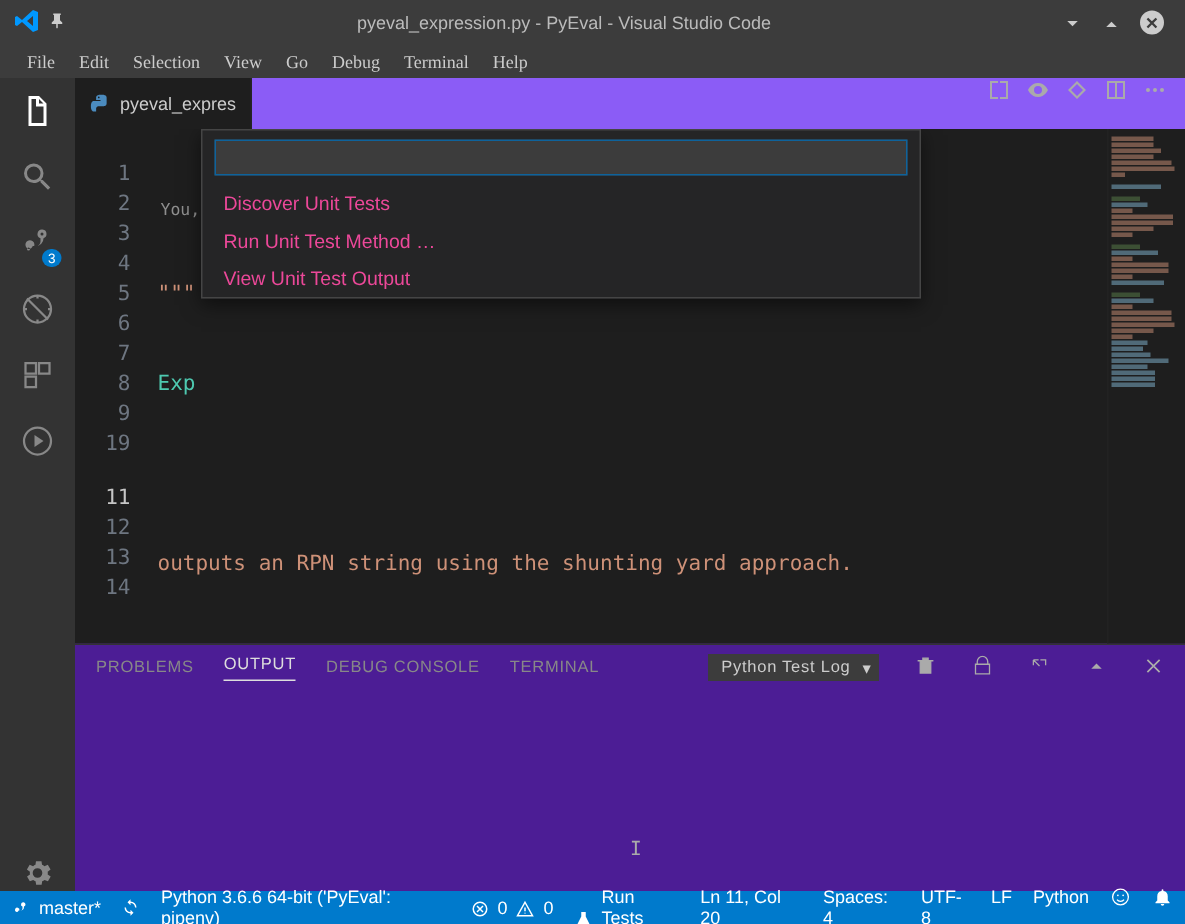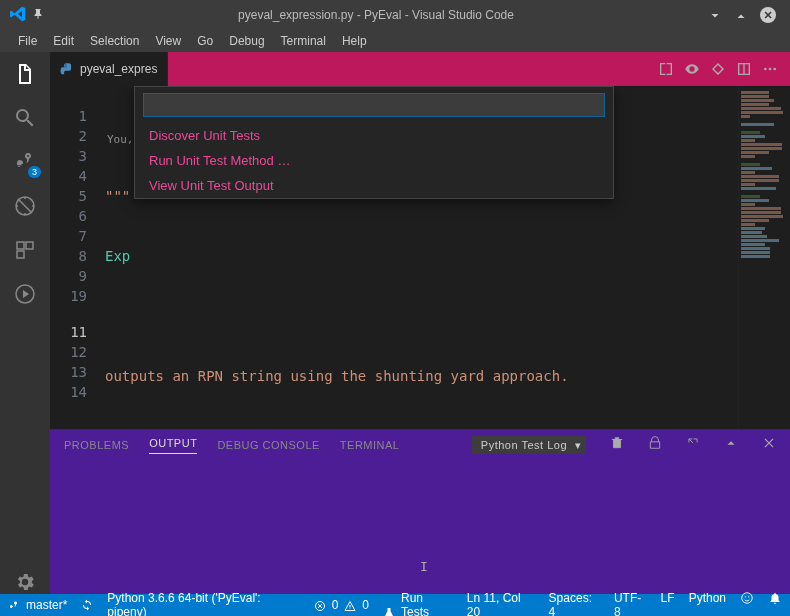--- a/index.html
+++ b/index.html
@@ -14,7 +14,7 @@
   .tb-close { width: 16px; height: 16px; border-radius: 50%; background: #ccc; color: #3c3c3c; display:flex; align-items:center; justify-content:center; font-weight:bold; font-size:11px; }
 
   
-  .menubar { height: 22px; background: #3c3c3c; display: flex; align-items: center; padding-left: 10px; gap: 0; font-size: 12px; color: #ccc; }
+  .menubar { height: 22px; background: #3c3c3c; display: flex; align-items: center; padding-left: 10px; gap: 0; font-size: 12px; color: #ccc; font-family: Liberation Serif, serif; }
   .menubar span { padding: 2px 8px; }
 
   

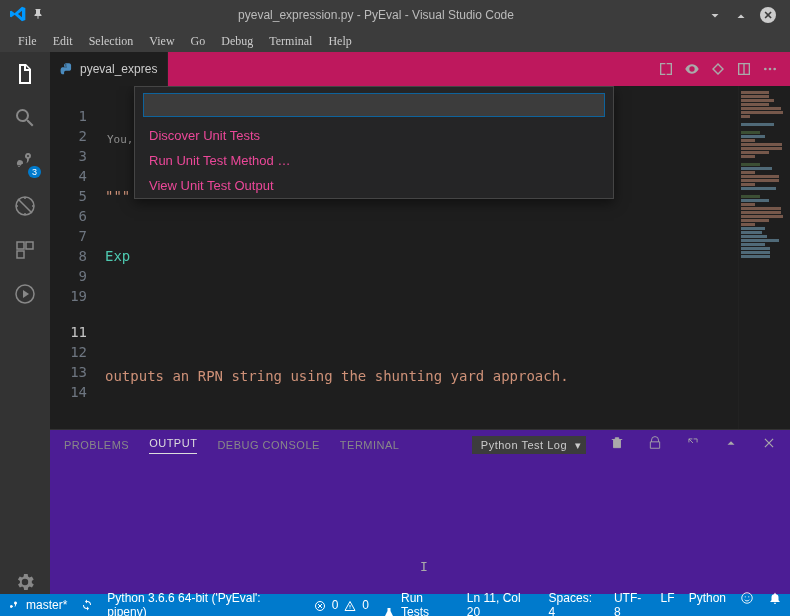--- a/index.html
+++ b/index.html
@@ -27,7 +27,7 @@
   .badge { position: absolute; bottom: -4px; right: -4px; background: #007acc; color:#fff; font-size: 9px; border-radius: 8px; padding: 1px 4px; }
 
   .editor-area { flex: 1; display: flex; flex-direction: column; background: #1e1e1e; }
-  .tabs { height: 34px; display: flex; align-items: center; background: #be185d; }
+  .tabs { height: 34px; display: flex; align-items: flex-start; background: #8b5cf6; }
   .tab { height: 100%; display: flex; align-items: center; padding: 0 10px; background: #1e1e1e; border-right:1px solid #252526; gap:6px; color:#ccc; font-size:12px; }
   .tab-icon { width:14px; height:14px; color:#4d9de0; }
   .tabs-actions { margin-left: auto; display: flex; gap: 10px; padding-right: 12px; color:#aaa; }

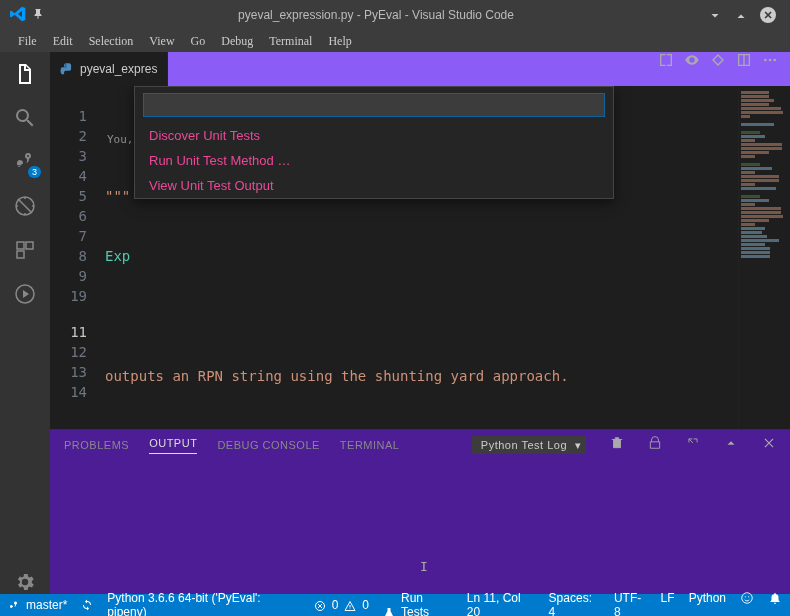--- a/index.html
+++ b/index.html
@@ -60,7 +60,7 @@
   .panel { height:165px; border-top:1px solid #333; display:flex; flex-direction:column; background:#4c1d95; }
   .panel-tabs { height:30px; display:flex; align-items:center; padding:0 14px; gap:20px; font-size:11px; letter-spacing:0.5px; color:#888; }
   .panel-tabs .pt.active { color:#ddd; border-bottom:1px solid #ddd; padding-bottom:4px; }
-  .panel-right { margin-left:auto; display:flex; gap:24px; }
+  .panel-right { margin-left:auto; display:flex; align-items:center; gap:24px; }
   .panel-select { background:#3c3c3c; border:1px solid #3c3c3c; color:#ccc; font-size:11px; padding:2px 18px 2px 8px; position:relative; }
   .panel-body { flex:1; position:relative; }
   .caret { position:absolute; left:50%; bottom:20px; color:#aaa; font-family: monospace; }

